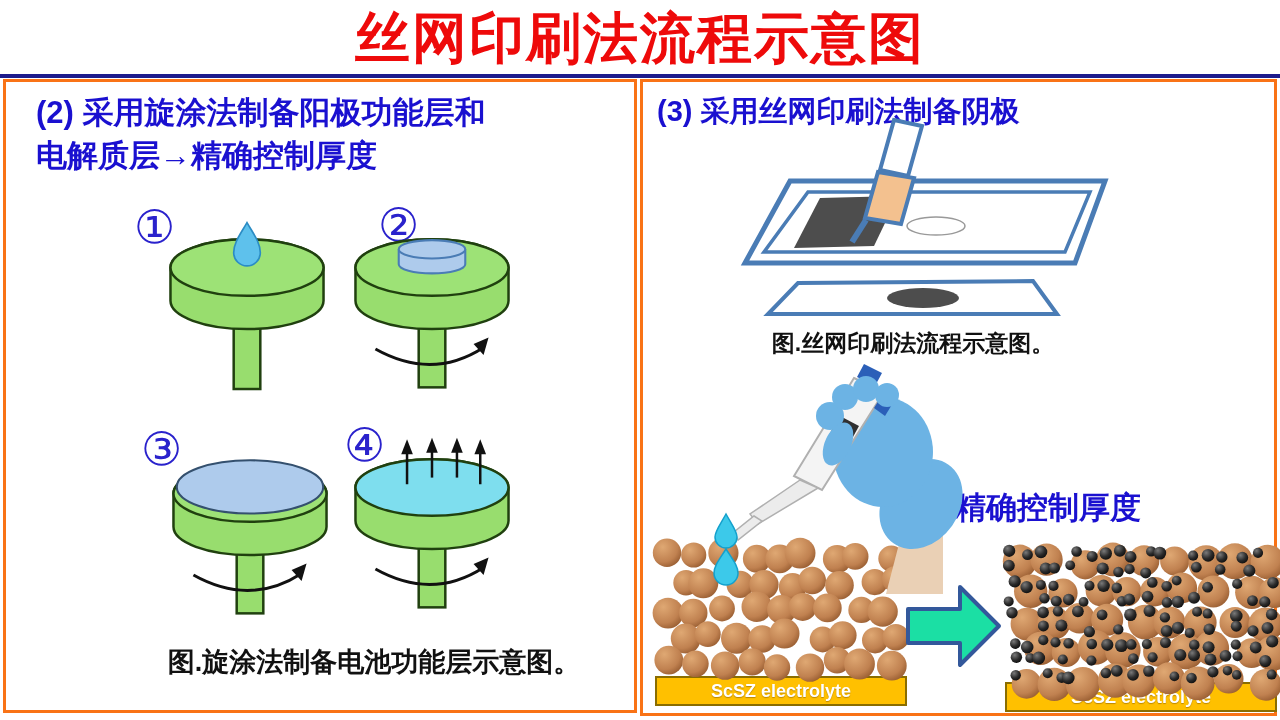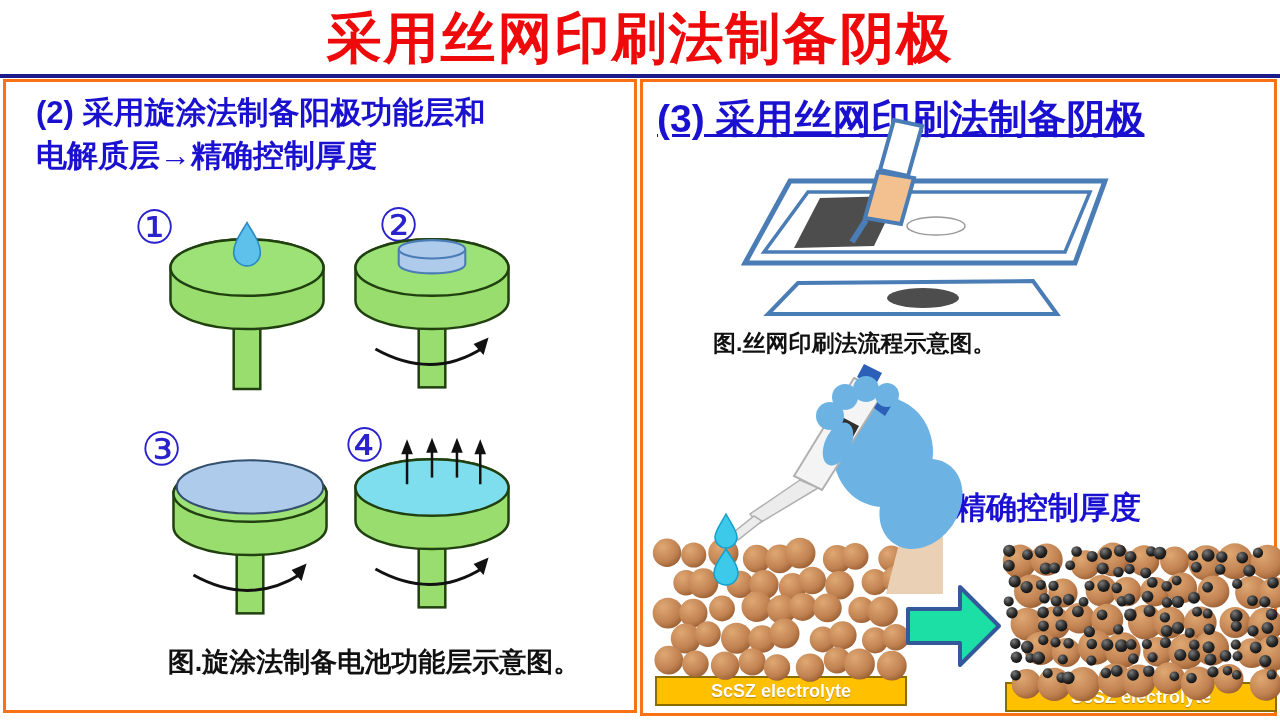--- a/index.html
+++ b/index.html
@@ -65,7 +65,7 @@
 <body>
 
 <div class="page">
-  <div class="title">采用丝网印刷法制备阴极</div>
+  <div class="title">丝网印刷法流程示意图</div>
   <div class="top-rule"></div>
 
   <section class="panel left">

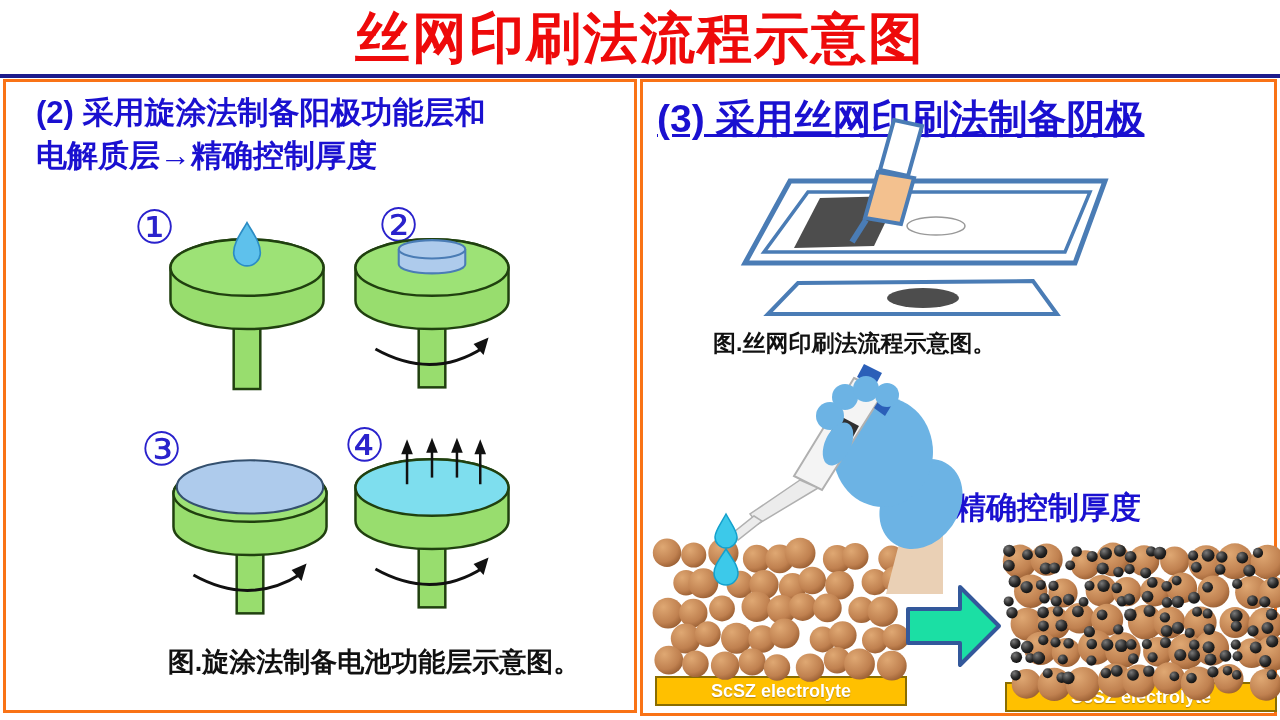--- a/index.html
+++ b/index.html
@@ -20,7 +20,7 @@
   .panel.right{left:640px;top:79px;width:637px;height:637px;}
   .h-blue{position:absolute;color:var(--c-heading_blue);font-weight:bold;}
   .h2{left:30px;top:10px;font-size:31px;line-height:1.38;width:590px;}
-  .h3{left:14px;top:10px;font-size:39px;text-decoration:underline;}
+  .h3{left:14px;top:10px;font-size:29px;}
   .h4{left:312px;top:360px;font-size:31px;line-height:1.42;}
   .stepnum{position:absolute;color:#2a22cc;font-size:46px;font-family:"DejaVu Sans",sans-serif;line-height:1;}
   .caption{position:absolute;color:#111;font-weight:bold;}

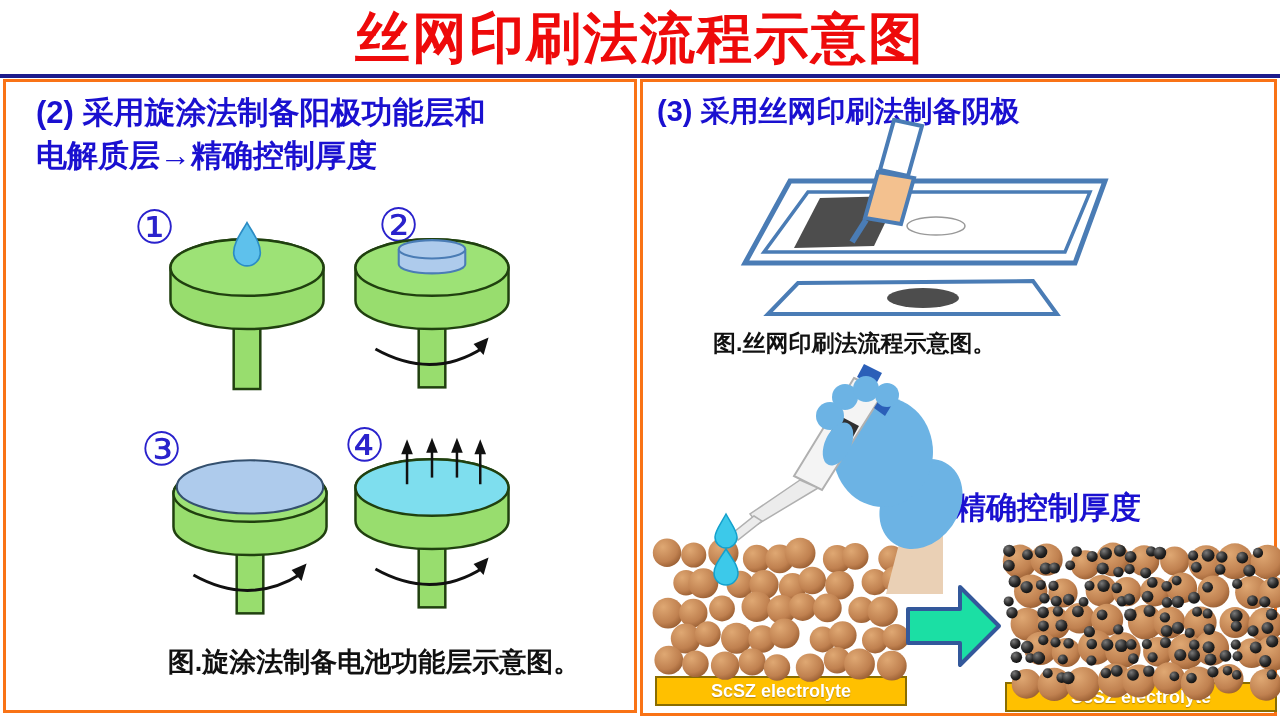--- a/index.html
+++ b/index.html
@@ -25,7 +25,7 @@
   .stepnum{position:absolute;color:#2a22cc;font-size:46px;font-family:"DejaVu Sans",sans-serif;line-height:1;}
   .caption{position:absolute;color:#111;font-weight:bold;}
   .cap-spin{left:0;top:562px;width:736px;text-align:center;font-size:27px;}
-  .cap-print{left:70px;top:246px;width:400px;text-align:left;font-size:23px;}
+  .cap-print{left:70px;top:246px;width:400px;text-align:center;font-size:23px;}
   .figsvg{position:absolute;overflow:visible;}
   
   .stem,.disc{fill:var(--c-green);stroke:var(--c-green_dark);stroke-width:3px;}

